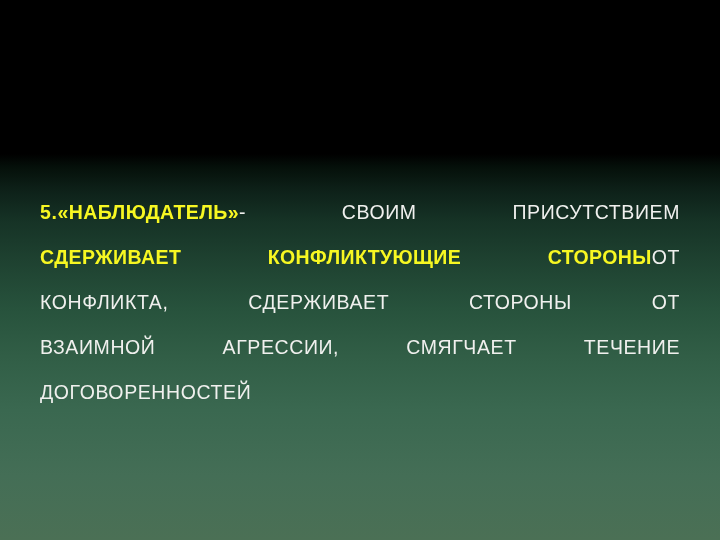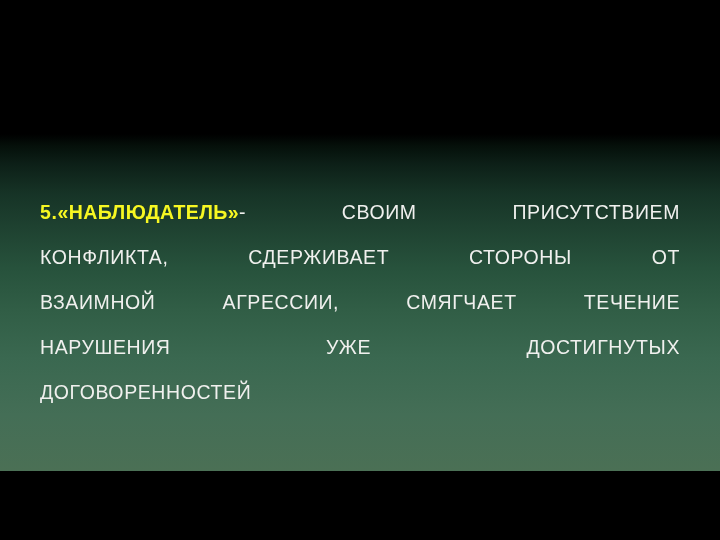--- a/index.html
+++ b/index.html
@@ -11,7 +11,7 @@
   #slide {
     position: relative;
     width: 720px;
-    height: 471px;
+    height: 540px;
     overflow: hidden;
     font-family: "Liberation Sans", "DejaVu Sans", sans-serif;
     

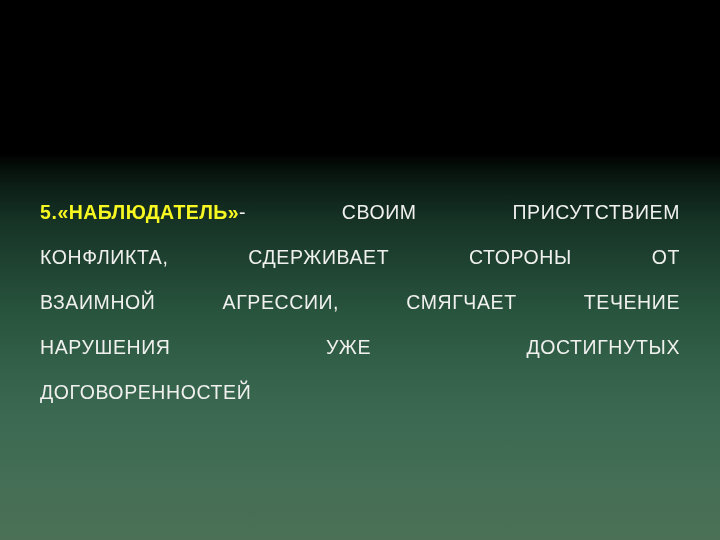--- a/index.html
+++ b/index.html
@@ -82,6 +82,7 @@
 
     <span class="line" style="word-spacing: 0px;"><span class="num">5.</span><span class="gap">&nbsp;&nbsp;</span><span class="hl">«НАБЛЮДАТЕЛЬ»</span><span class="gap">&nbsp;</span><span class="plain">- СВОИМ ПРИСУТСТВИЕМ</span></span>
 
+    <span class="line" style="word-spacing: 0px;"><span class="hl">СДЕРЖИВАЕТ КОНФЛИКТУЮЩИЕ СТОРОНЫ</span><span class="gap">&nbsp;</span><span class="plain">ОТ</span></span>
 
     <span class="line" style="word-spacing: 0px;"><span class="plain">КОНФЛИКТА, СДЕРЖИВАЕТ СТОРОНЫ ОТ</span></span>
 

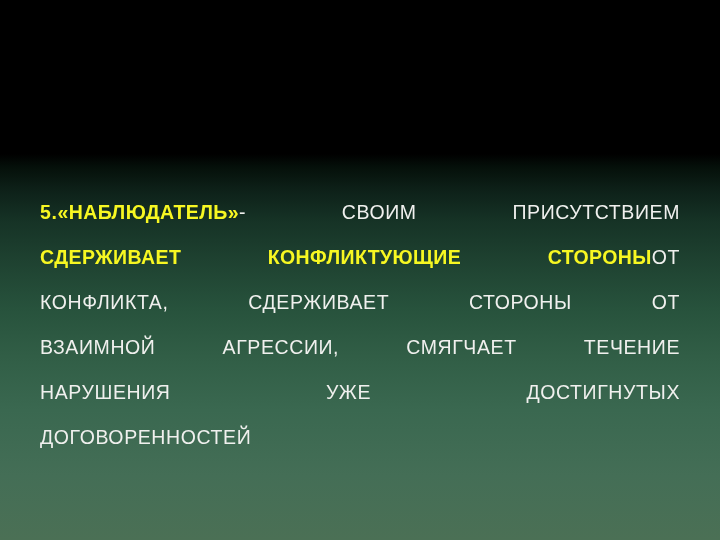--- a/index.html
+++ b/index.html
@@ -88,7 +88,6 @@
 
     <span class="line" style="word-spacing: 0px;"><span class="plain">ВЗАИМНОЙ АГРЕССИИ, СМЯГЧАЕТ ТЕЧЕНИЕ</span></span>
 
-    <span class="line" style="word-spacing: 0px;"><span class="plain">НАРУШЕНИЯ УЖЕ ДОСТИГНУТЫХ</span></span>
 
     <span class="line last"><span class="plain">ДОГОВОРЕННОСТЕЙ</span></span>
 

